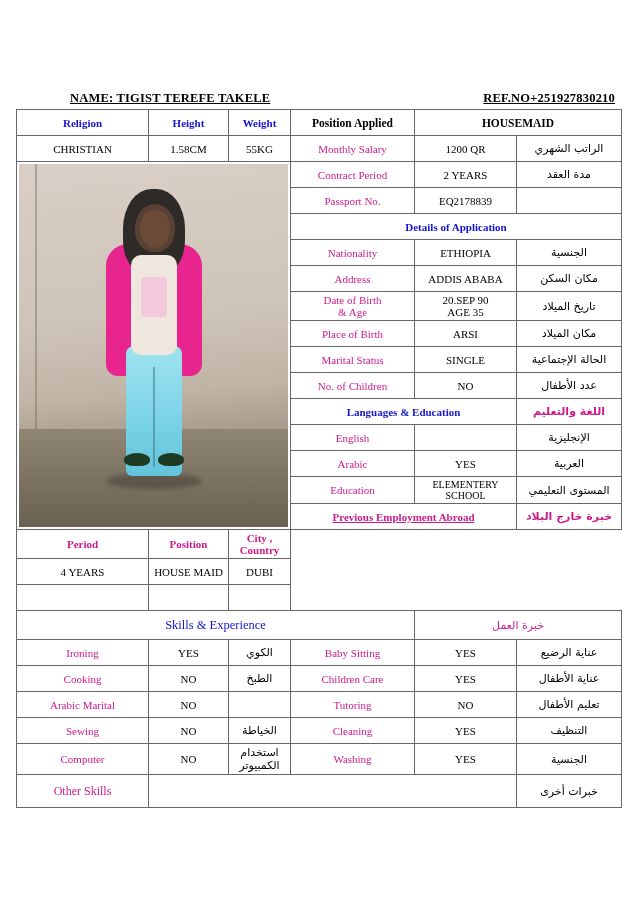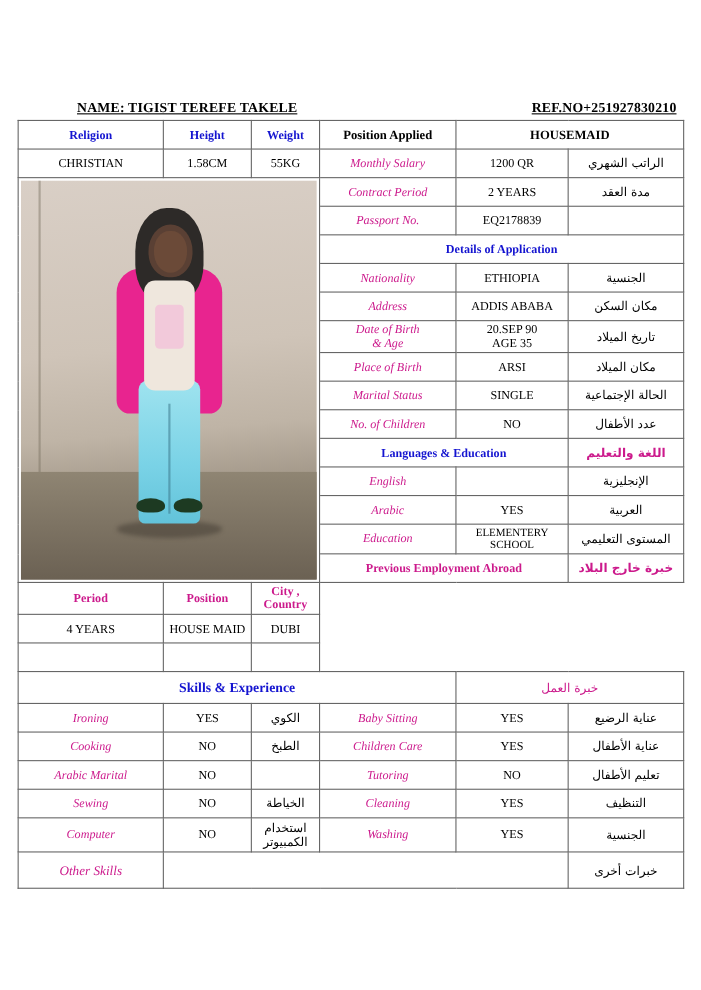--- a/index.html
+++ b/index.html
@@ -64,7 +64,6 @@
   }
   td.magenta {
     color: #cc1a8c;
-    font-style: italic;
   }
   td.magenta-b {
     color: #cc1a8c;

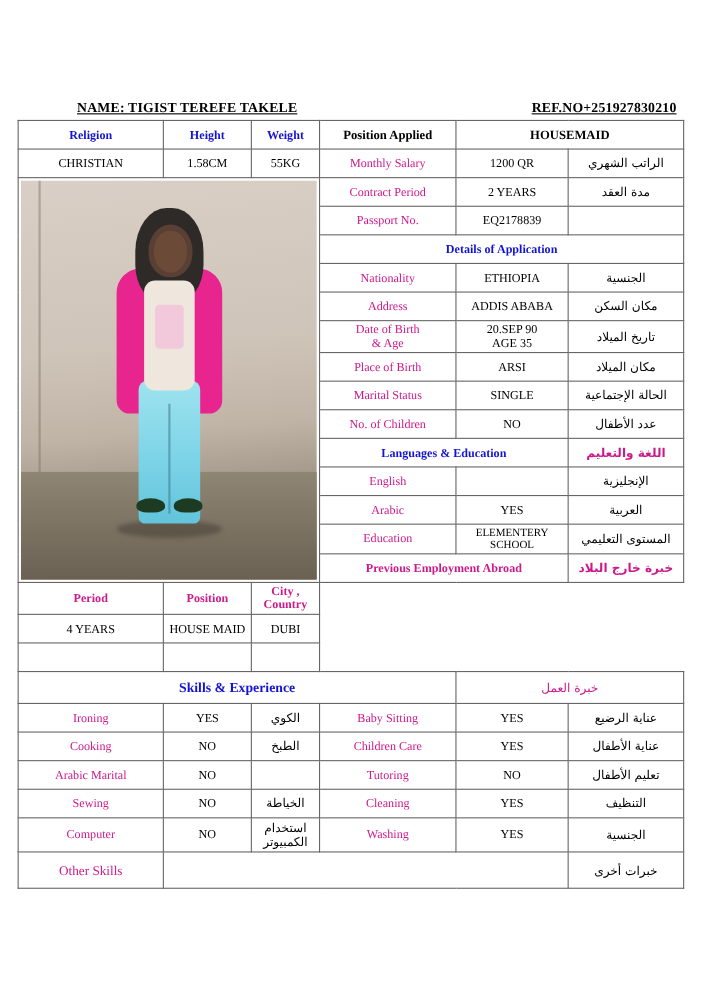--- a/index.html
+++ b/index.html
@@ -82,6 +82,7 @@
     font-size: 12.5px;
     background: #f0f0f0;
     height: 24px;
+    text-decoration: underline;
   }
   .ar {
     font-family: "DejaVu Sans", sans-serif;

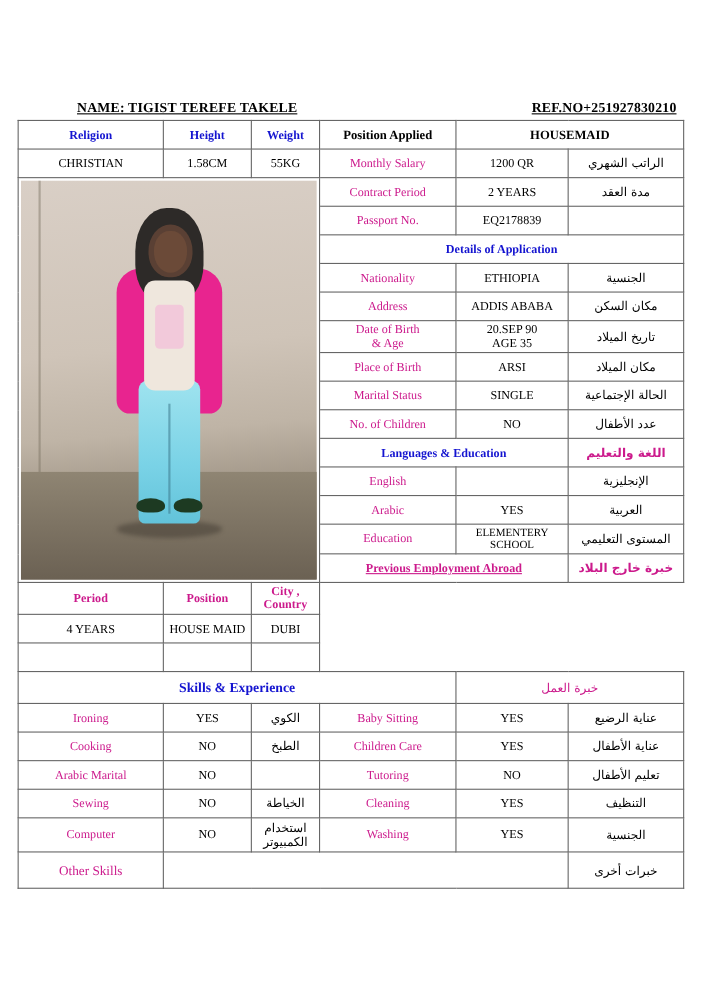--- a/index.html
+++ b/index.html
@@ -247,7 +247,7 @@
   }
   .skills-title {
     color: #1414d0;
-    font-weight: bold;
+    font-weight: normal;
     font-size: 12.5px;
   }
   td.tall {

